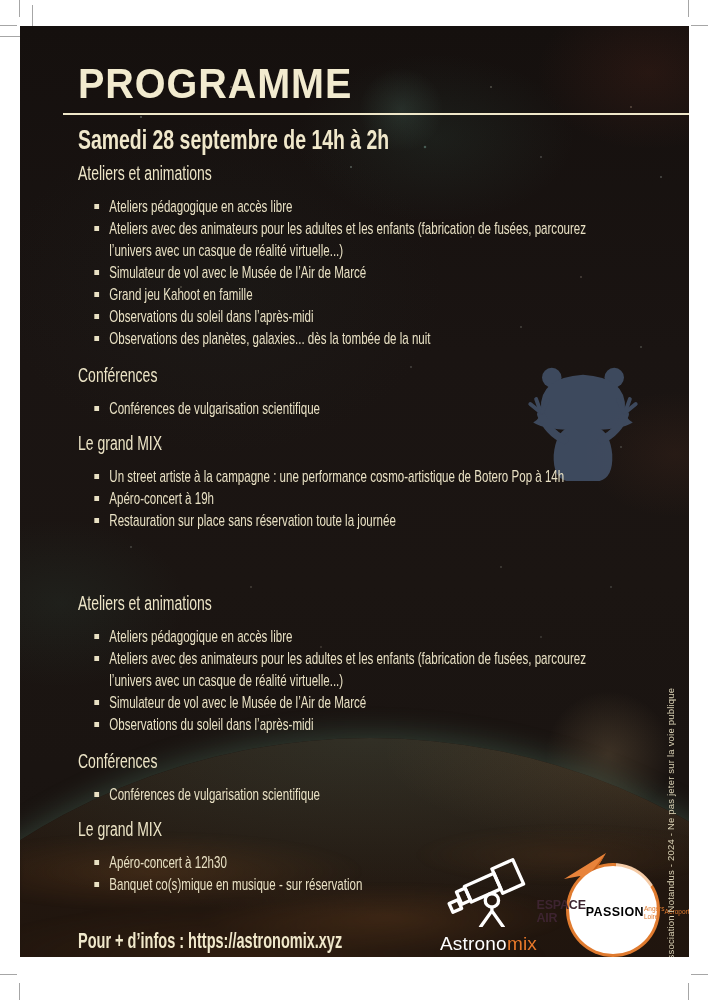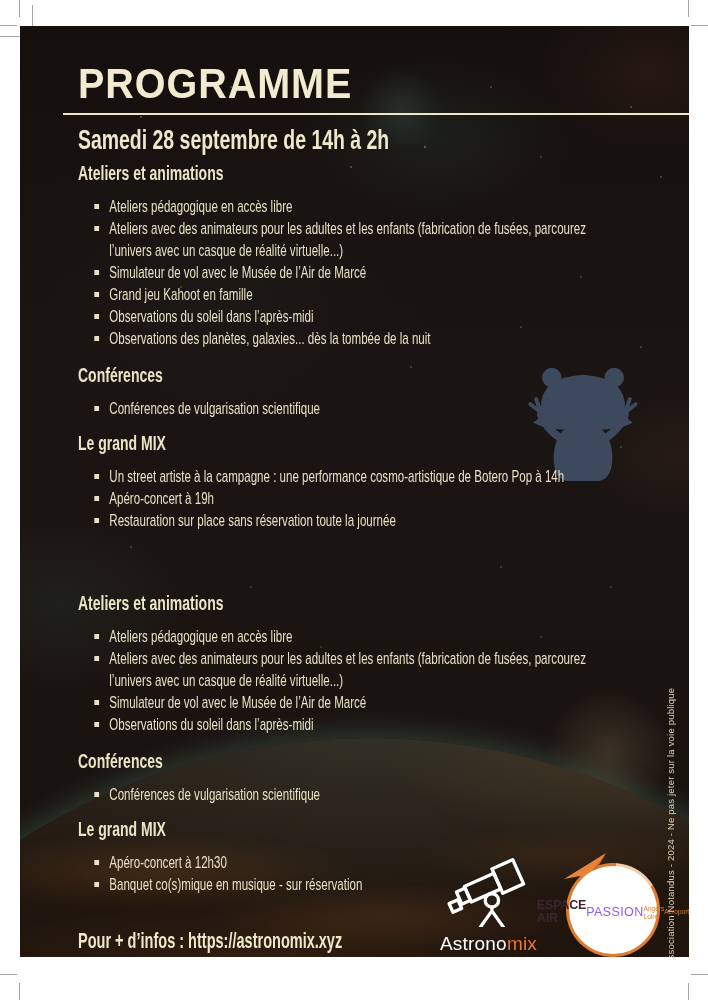--- a/index.html
+++ b/index.html
@@ -57,7 +57,7 @@
   .rule{position:absolute;left:43px;top:87px;width:626px;height:2px;background:#efe7c9;}
   .day-h{position:absolute;left:58px;font-size:27px;font-weight:700;line-height:32px;color:#f0e8cb;}
   .day-h .cond{transform:scaleX(0.72);}
-  .sub-h{position:absolute;left:58px;font-size:20px;font-weight:700;line-height:26px;color:#ece4c6;}
+  .sub-h{position:absolute;left:58px;font-size:20px;font-weight:400;line-height:26px;color:#ece4c6;}
   .sub-h .cond{transform:scaleX(0.70);}
   .bullets{position:absolute;left:58px;width:780px;margin:0;padding:0;list-style:none;
            transform:scaleX(0.68);transform-origin:0 0;

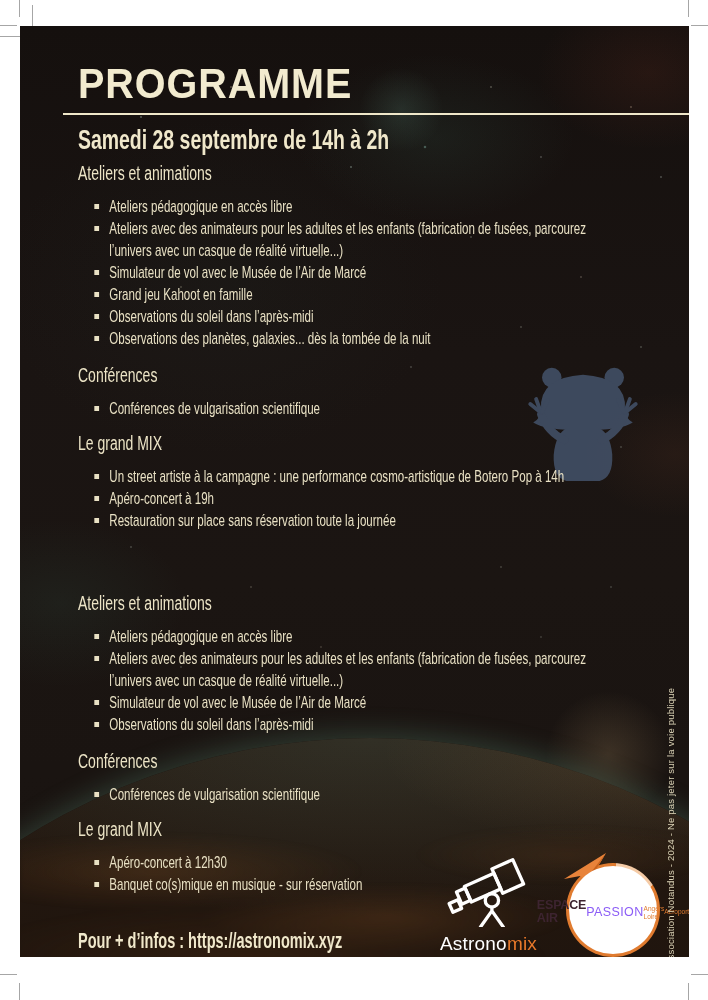--- a/index.html
+++ b/index.html
@@ -85,7 +85,7 @@
          display:flex;align-items:center;justify-content:center;
          padding-top:4px;box-sizing:border-box;}
   .badge-l1{font-size:12.5px;font-weight:700;line-height:13px;color:#3d2430;letter-spacing:-.2px;}
-  .badge-l2{font-size:12.5px;font-weight:400;line-height:13px;color:#8b5cf6;letter-spacing:.4px;text-align:right;}
+  .badge-l2{font-size:12.5px;font-weight:700;line-height:13px;color:#000000;letter-spacing:.4px;text-align:right;}
   .badge-sm{font-size:6.5px;line-height:8px;color:#e07b2f;margin-top:2px;}
   .badge-sm2{font-size:6.5px;line-height:8px;color:#e07b2f;}
   .plane{position:absolute;left:-4px;top:-14px;}

